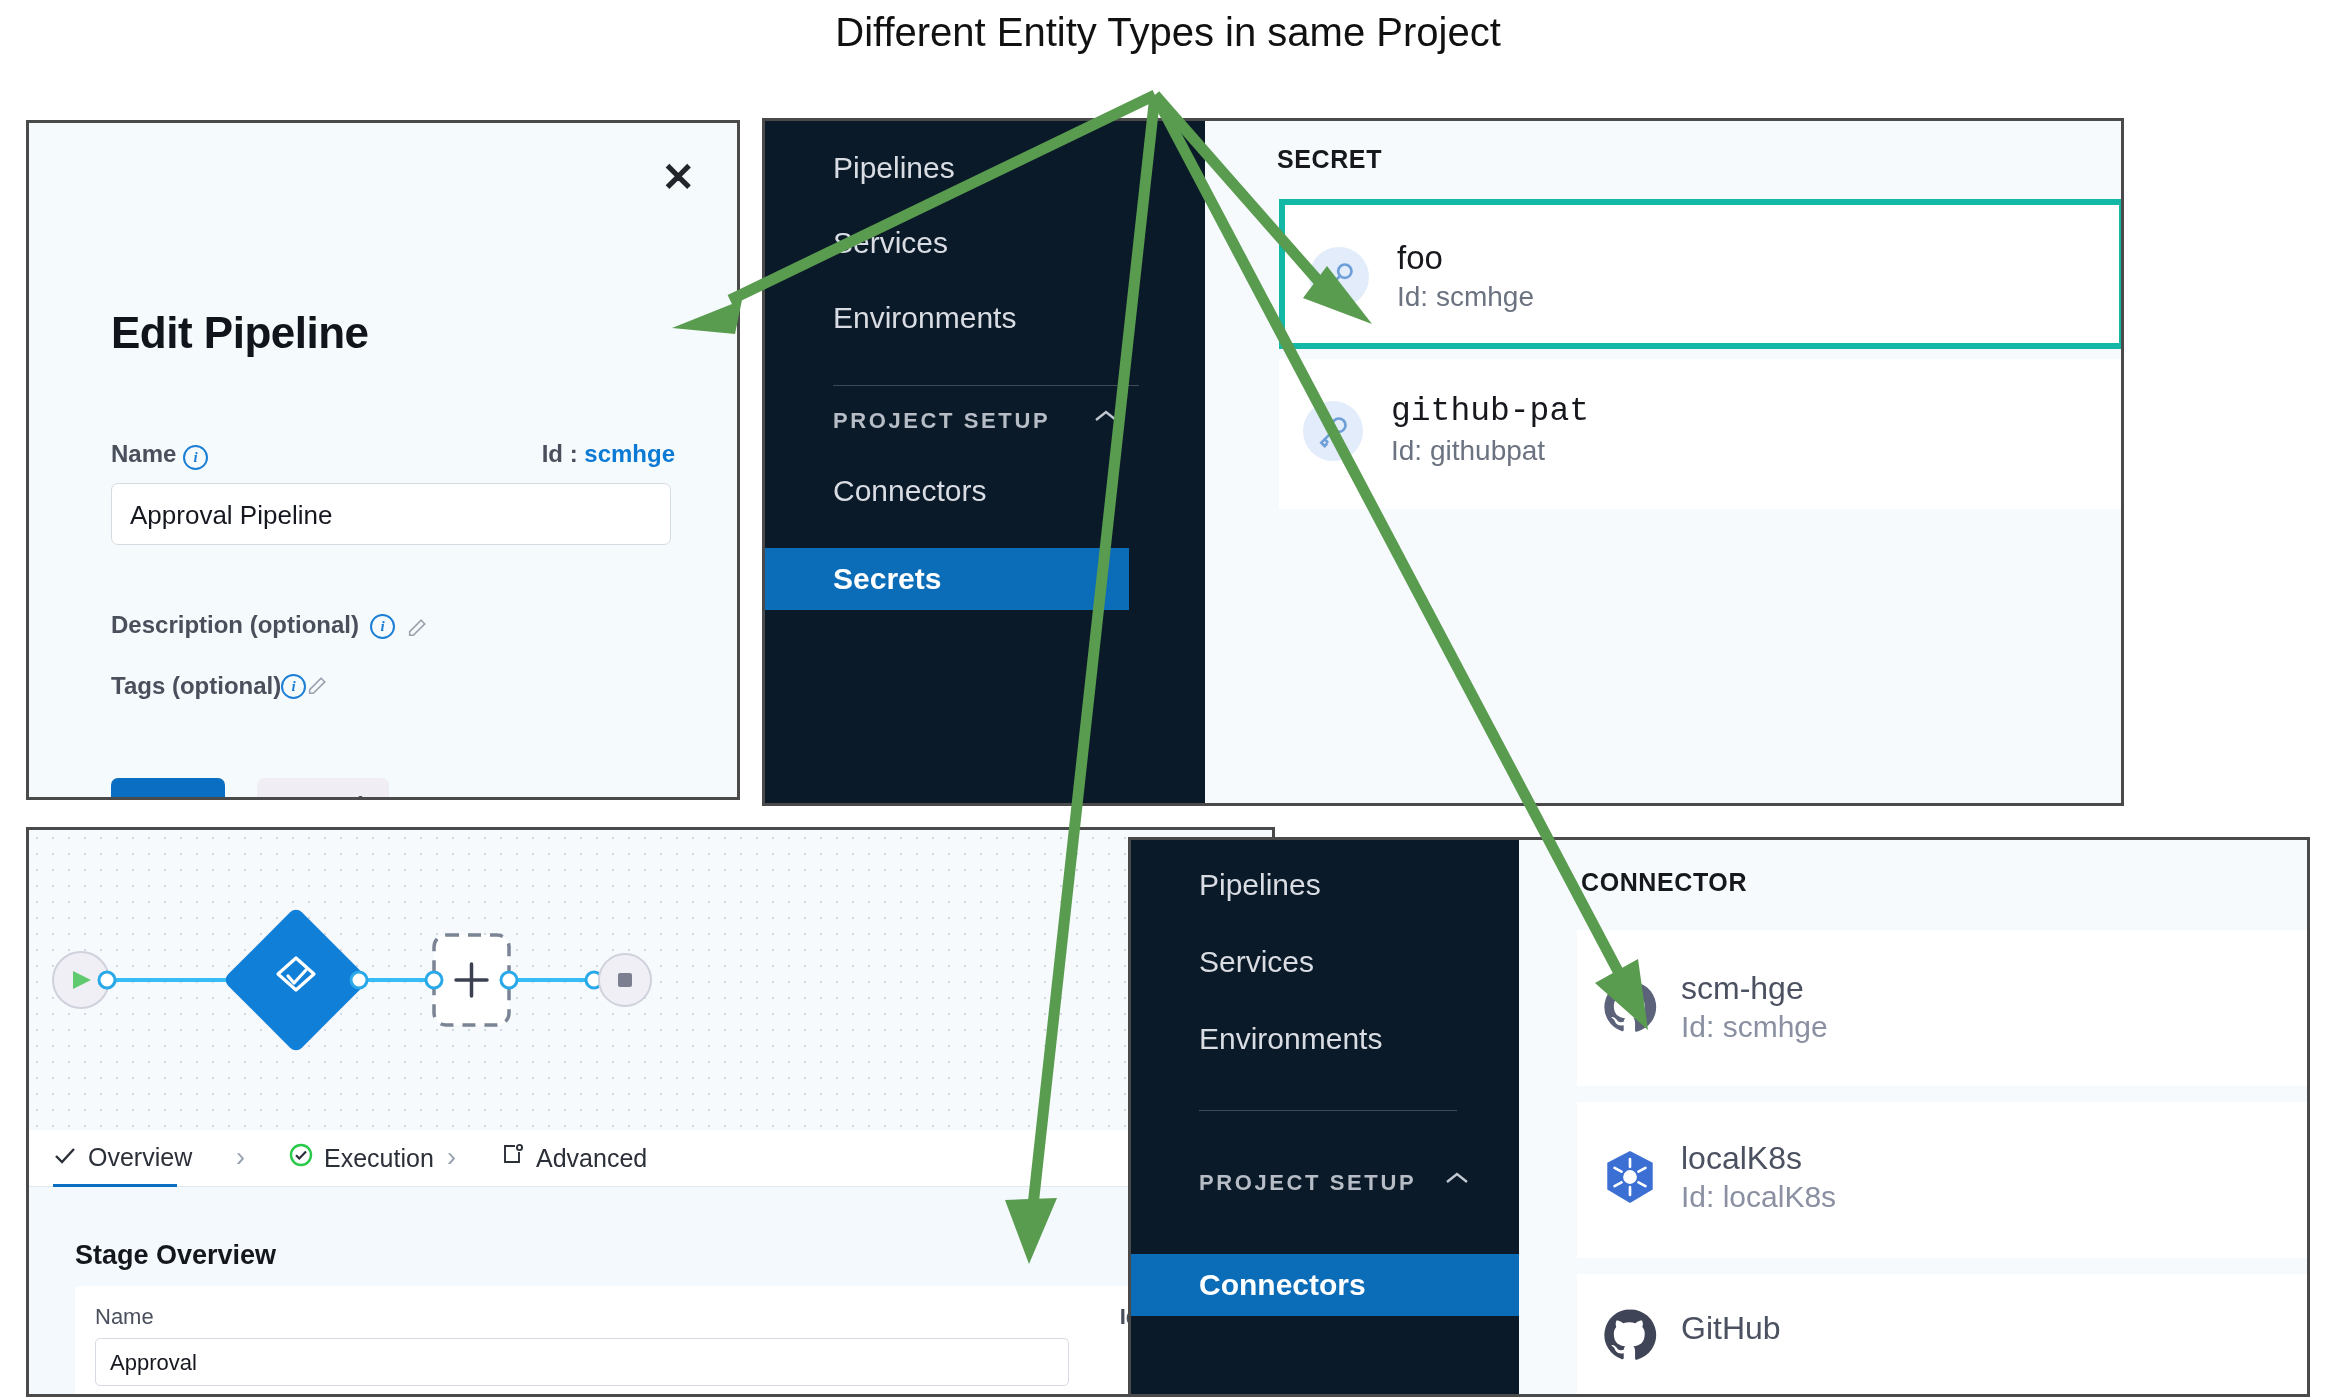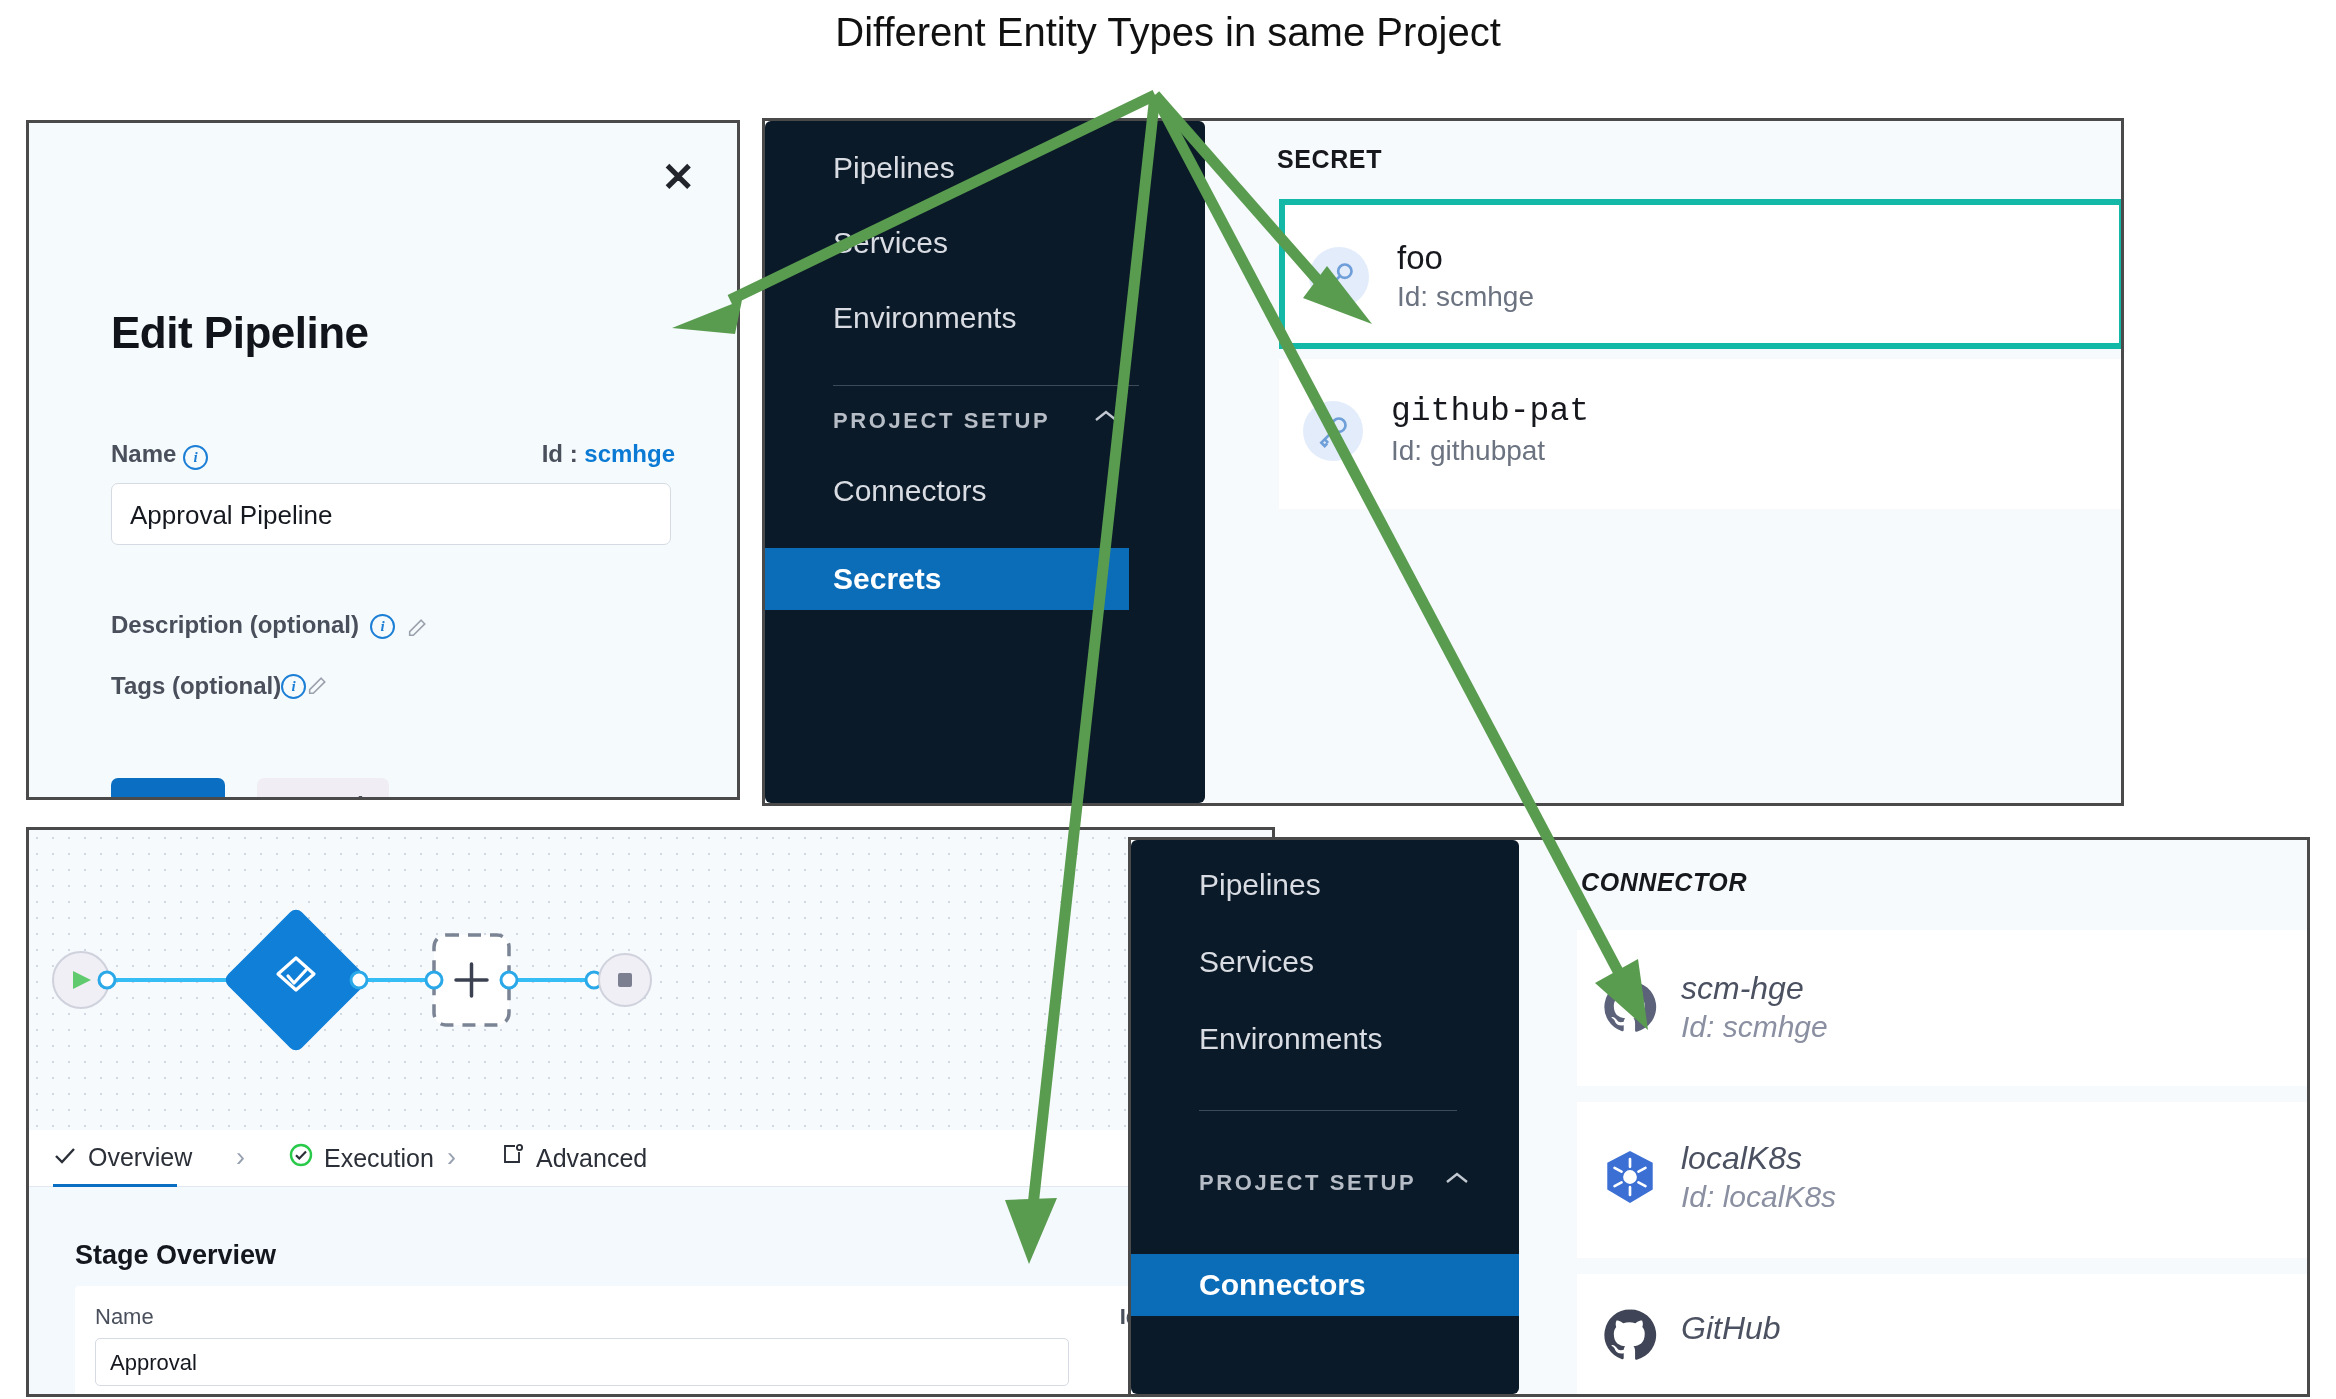--- a/index.html
+++ b/index.html
@@ -42,7 +42,7 @@
 
   
   #secrets-panel{left:762px;top:118px;width:1362px;height:688px;background:#ffffff;}
-  .dark-nav{position:absolute;left:0;top:0;height:100%;background:#0b1a28;border-radius:6px;}
+  .dark-nav{position:absolute;left:0;top:0;height:100%;background:#0b1a28;}
   #secrets-panel .dark-nav{width:440px;}
   .nav-item{position:absolute;left:68px;font-size:30px;color:#d9dde3;white-space:nowrap;}
   .nav-sep{position:absolute;height:1px;background:#3d4b59;}

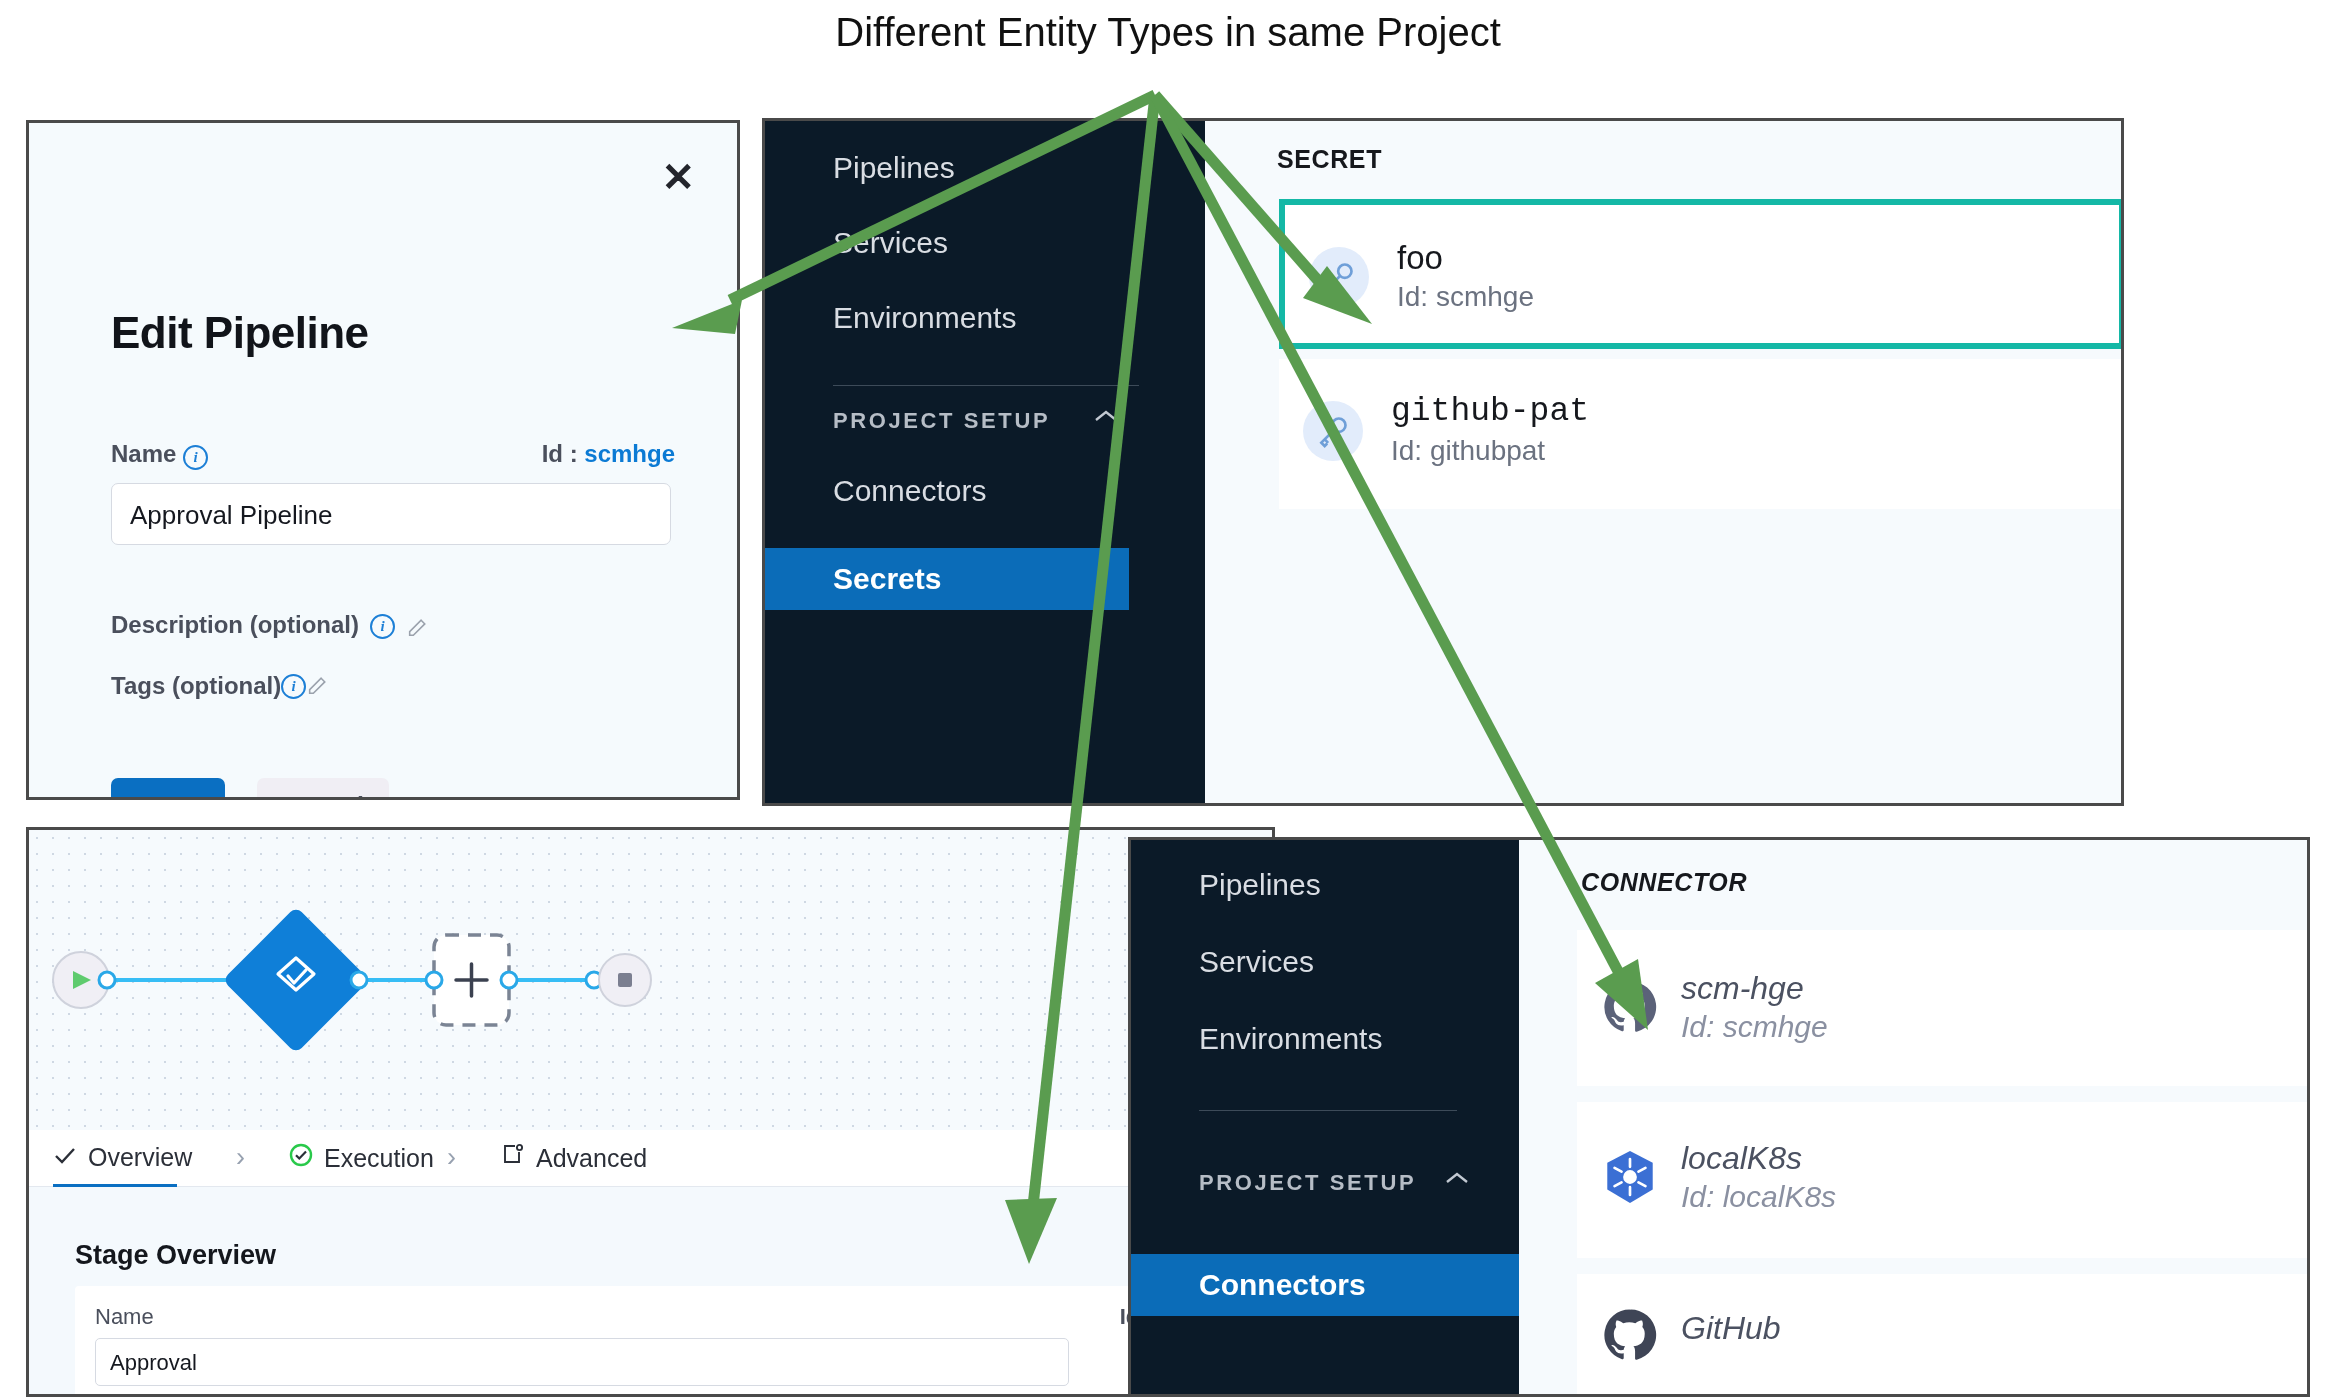--- a/index.html
+++ b/index.html
@@ -268,7 +268,7 @@
     </div>
   </div>
 
-  <div class="list-area" style="left:388px;right:0;font-style:italic;">
+  <div class="list-area" style="left:388px;right:0;">
     <div class="list-head" style="left:62px;top:28px;">CONNECTOR</div>
 
     <div class="ent-card" style="left:58px;top:90px;right:-4px;height:156px;">

